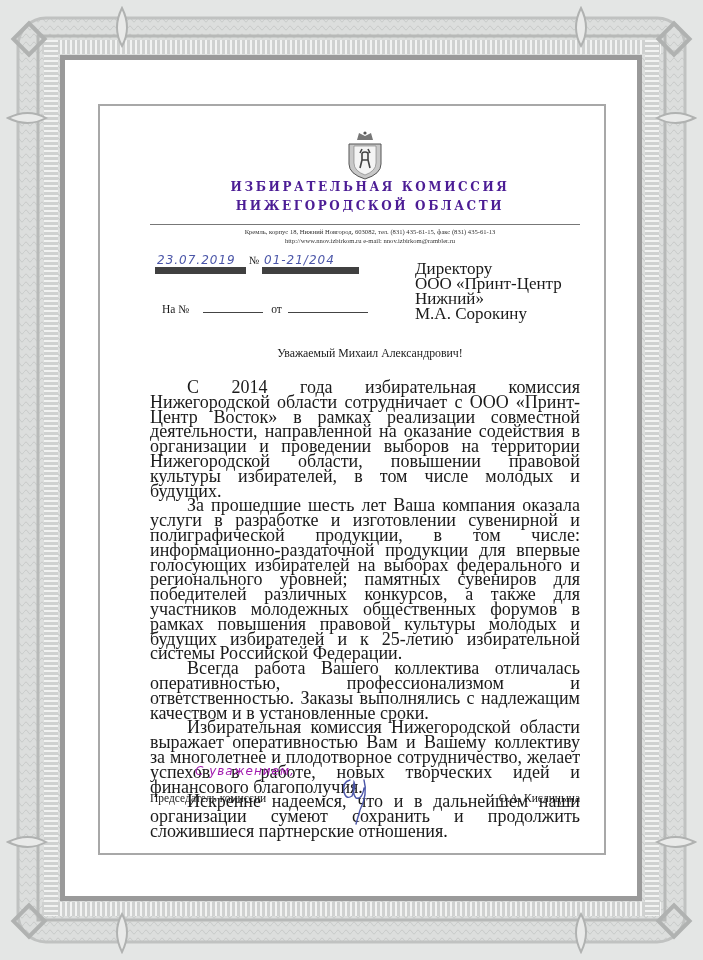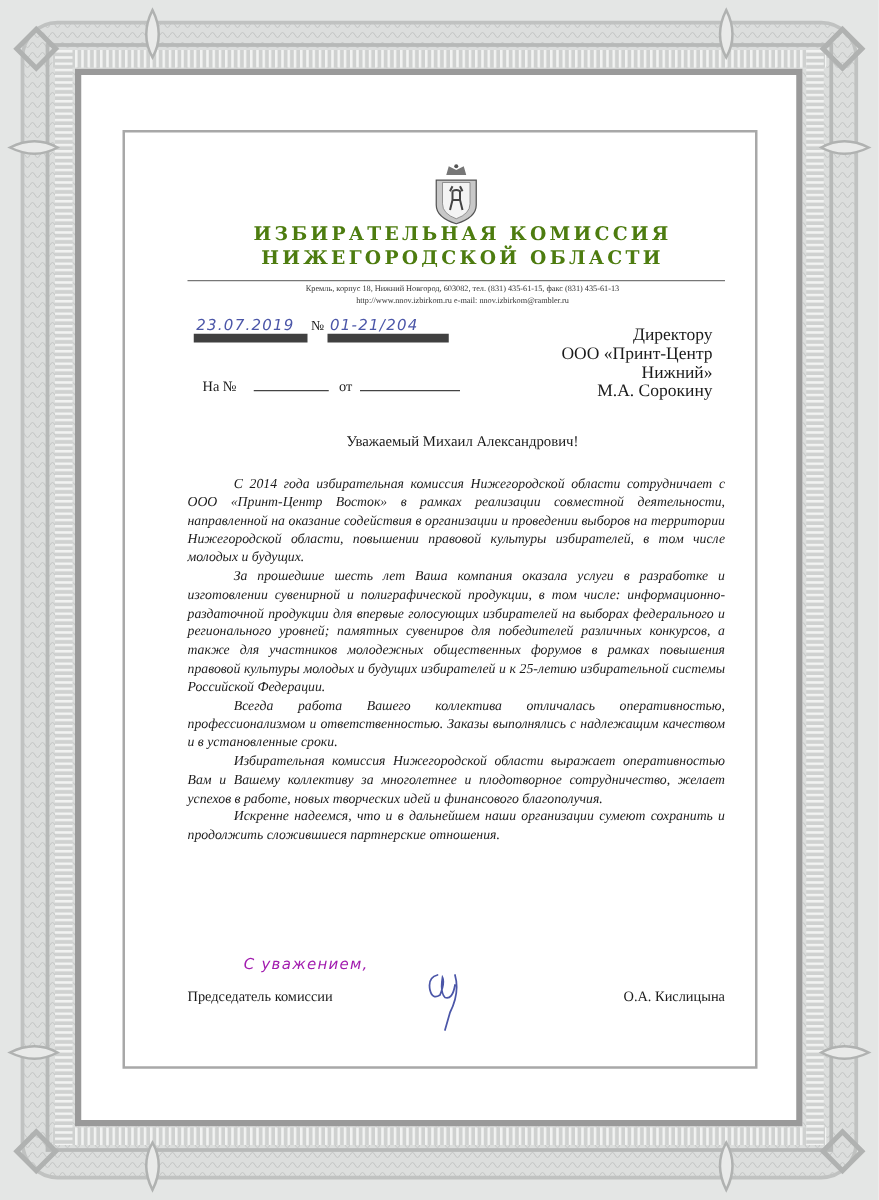--- a/index.html
+++ b/index.html
@@ -24,8 +24,8 @@
   .emblem { position: absolute; left: 195px; top: 10px; width: 40px; height: 50px; }
   .org-title {
     position: absolute; left: 0; top: 58px; width: 440px; text-align: center;
-    font-family: "DejaVu Serif", serif; font-weight: bold; font-size: 15px;
-    letter-spacing: 2.6px; line-height: 19px; color: #4d7c0f;
+    font-family: "DejaVu Serif", serif; font-weight: bold; font-size: 12px;
+    letter-spacing: 2.6px; line-height: 19px; color: #4c1d95;
   }
   .rule { position: absolute; left: 0; top: 104px; width: 430px; border-top: 1.5px solid #777; }
   .addr {

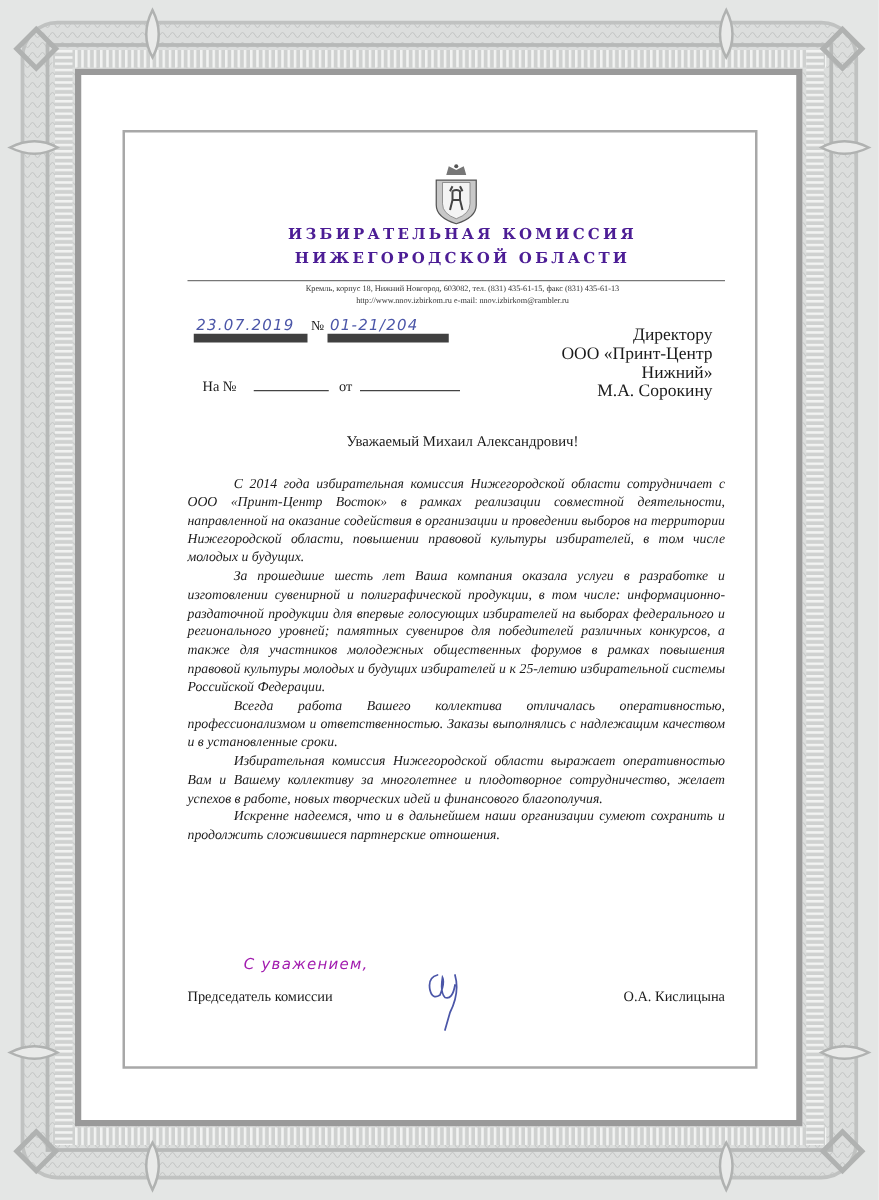--- a/index.html
+++ b/index.html
@@ -42,8 +42,8 @@
   .blank.b1 { width: 60px; margin: 0 8px 0 14px; }
   .blank.b2 { width: 80px; margin-left: 6px; }
   .addressee {
-    position: absolute; left: 265px; top: 141px; width: 155px; text-align: right;
-    font-size: 14px; line-height: 15px;
+    position: absolute; left: 265px; top: 141px; width: 155px; text-align: left;
+    font-size: 17px; line-height: 15px;
   }
   .salutation { position: absolute; left: 0; top: 226px; width: 440px; text-align: center; font-size: 11.8px; }
   .body-text { position: absolute; left: 0; top: 260px; width: 430px; font-size: 11px; line-height: 14.8px; text-align: justify; font-style: italic; }

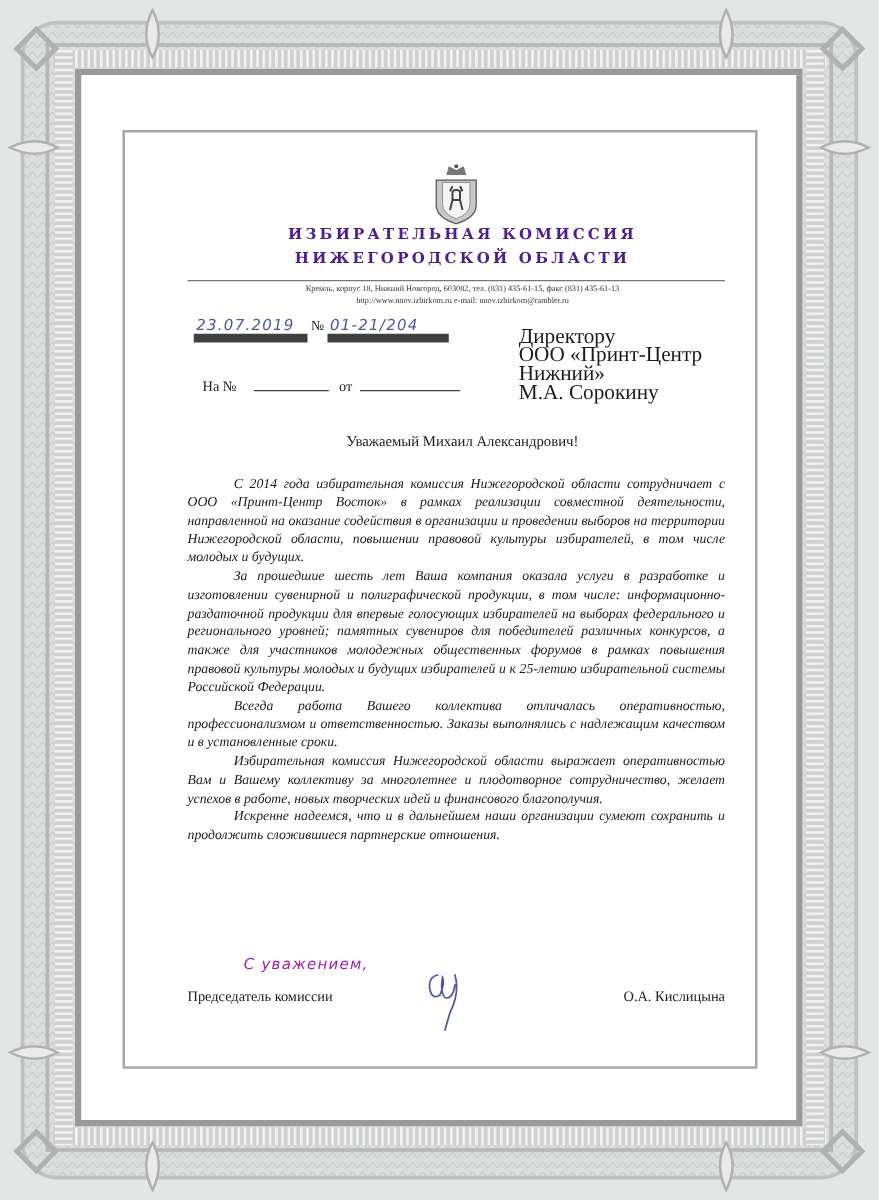--- a/index.html
+++ b/index.html
@@ -46,7 +46,7 @@
     font-size: 17px; line-height: 15px;
   }
   .salutation { position: absolute; left: 0; top: 226px; width: 440px; text-align: center; font-size: 11.8px; }
-  .body-text { position: absolute; left: 0; top: 260px; width: 430px; font-size: 11px; line-height: 14.8px; text-align: justify; font-style: italic; }
+  .body-text { position: absolute; left: 0; top: 260px; width: 430px; font-size: 18px; line-height: 14.8px; text-align: justify; }
   .body-text p { margin: 0; text-indent: 37px; }
   .closing { position: absolute; left: 45px; top: 644px; color: #a21caf; }
   .sig-row { position: absolute; left: 0; top: 672px; width: 430px; font-size: 11.5px; }

